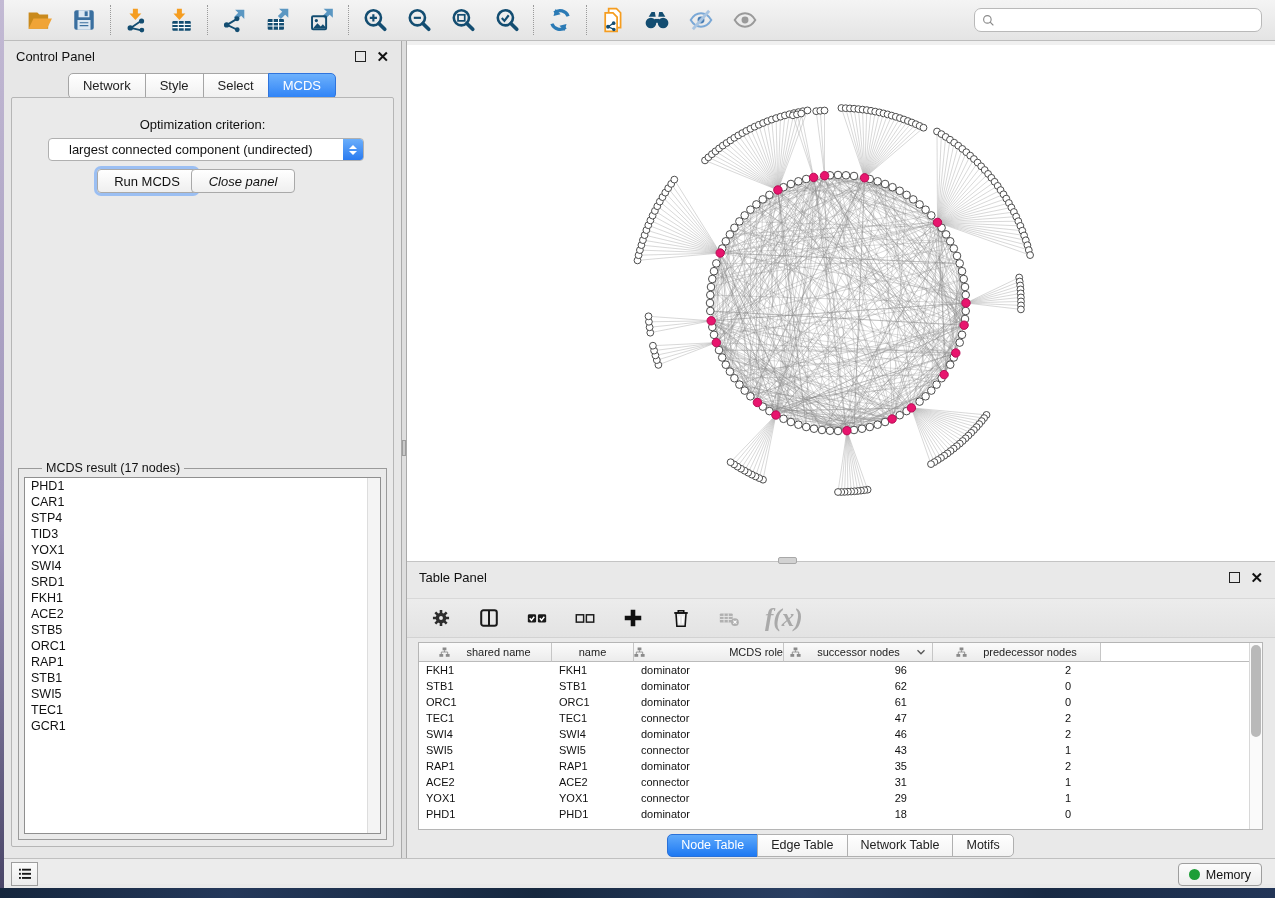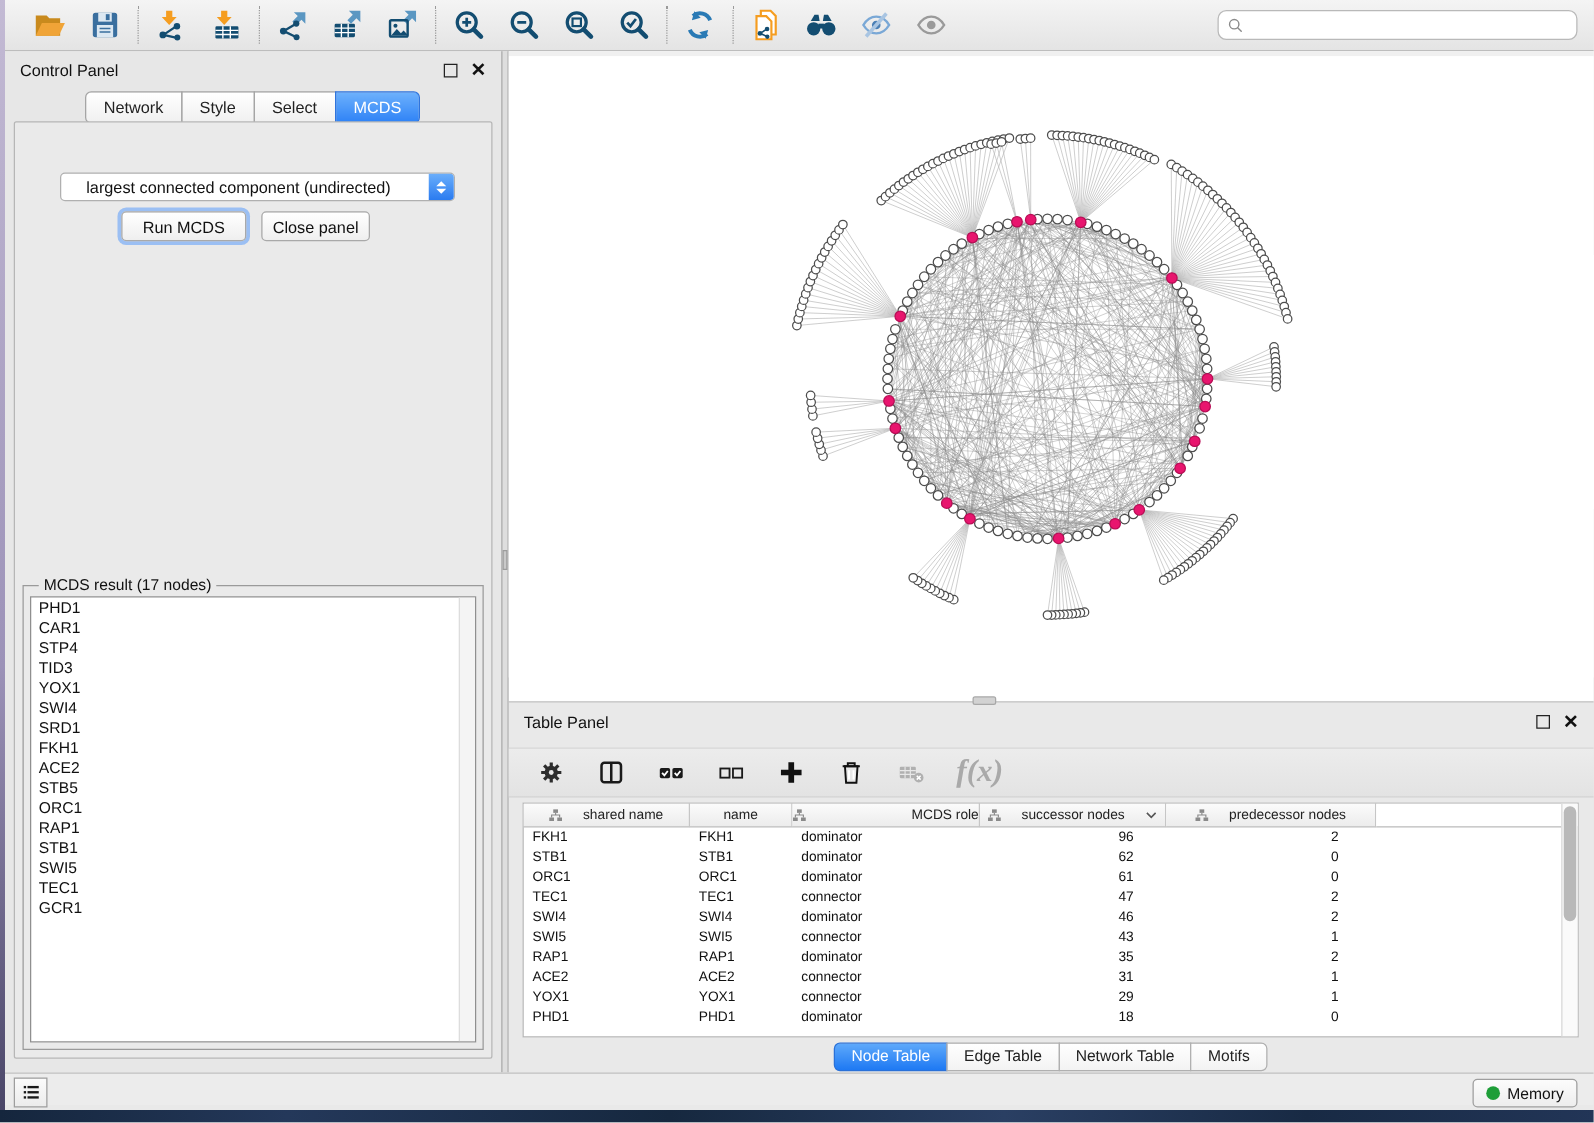--- a/index.html
+++ b/index.html
@@ -298,6 +298,7 @@
       <div class="ctab sel">MCDS</div>
     </div>
   <div id="cp-content">
+    <div id="opt-label">Optimization criterion:</div>
     <div id="criterion">
       <span class="sel-text">largest connected component (undirected)</span>
       <span class="stepper">

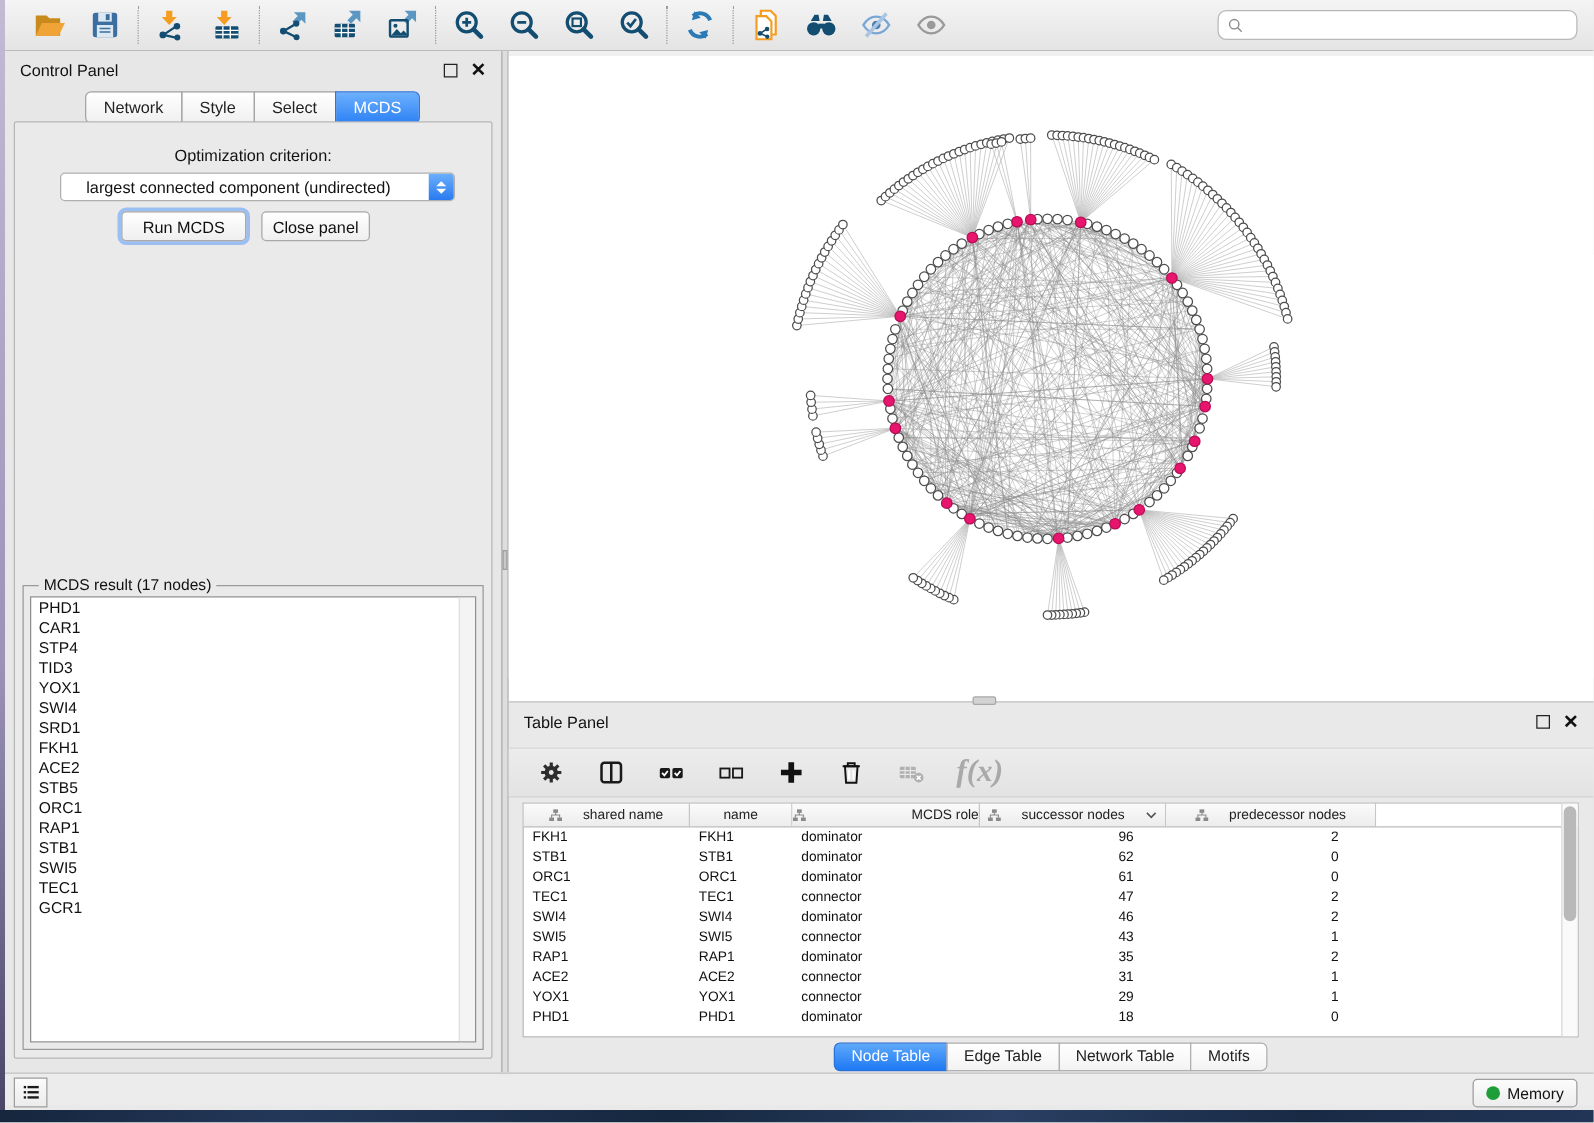--- a/index.html
+++ b/index.html
@@ -49,7 +49,7 @@
   .cp-btn { position:absolute; top:71px; height:24px; background:linear-gradient(#ffffff,#efefef); border:1px solid #a9a9a9;
     border-radius:4px; font-size:13px; font-family:"Liberation Sans",sans-serif; cursor:pointer; color:#111; }
   #run-btn { left:85px; width:100px; box-shadow:0 0 0 3px rgba(90,155,250,.55); }
-  #close-btn { left:197px; width:87px; }
+  #close-btn { left:179px; width:104px;font-style:italic; }
   #result-fieldset { position:absolute; left:6px; top:370px; width:369px; height:372px; border:1px solid #9a9a9a; }
   #result-legend { position:absolute; left:12px; top:-8px; background:#eaeaea; padding:0 4px; font-size:12.5px; }
   #result-list { position:absolute; left:5px; top:8px; right:5px; bottom:5px; background:#fff; border:1px solid #8f8f8f; overflow:hidden; }

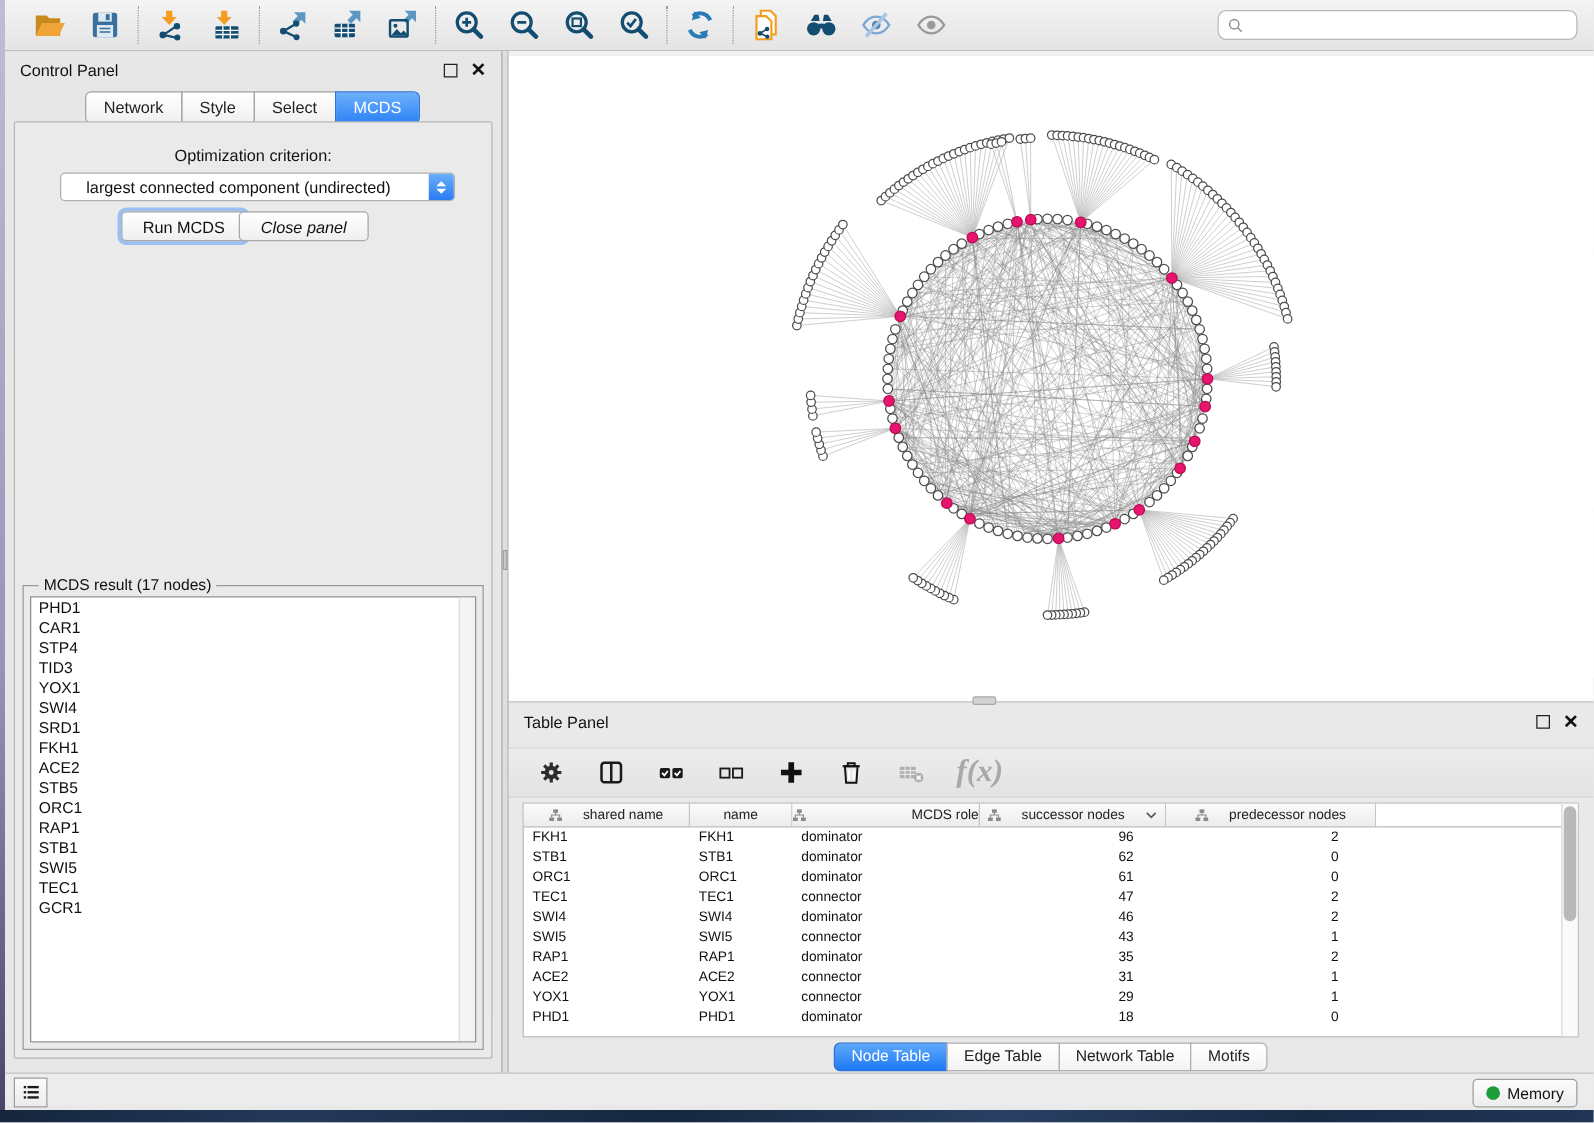--- a/index.html
+++ b/index.html
@@ -51,7 +51,7 @@
   #run-btn { left:85px; width:100px; box-shadow:0 0 0 3px rgba(90,155,250,.55); }
   #close-btn { left:179px; width:104px;font-style:italic; }
   #result-fieldset { position:absolute; left:6px; top:370px; width:369px; height:372px; border:1px solid #9a9a9a; }
-  #result-legend { position:absolute; left:12px; top:-8px; background:#eaeaea; padding:0 4px; font-size:12.5px; }
+  #result-legend { position:absolute; left:23px; top:-8px; background:#eaeaea; padding:0 4px; font-size:12.5px; }
   #result-list { position:absolute; left:5px; top:8px; right:5px; bottom:5px; background:#fff; border:1px solid #8f8f8f; overflow:hidden; }
   .result-item { font-size:12.5px; line-height:16px; padding-left:6px; }
   #result-scroll { position:absolute; right:0; top:0; bottom:0; width:13px; background:#f4f4f4; border-left:1px solid #ddd; }

